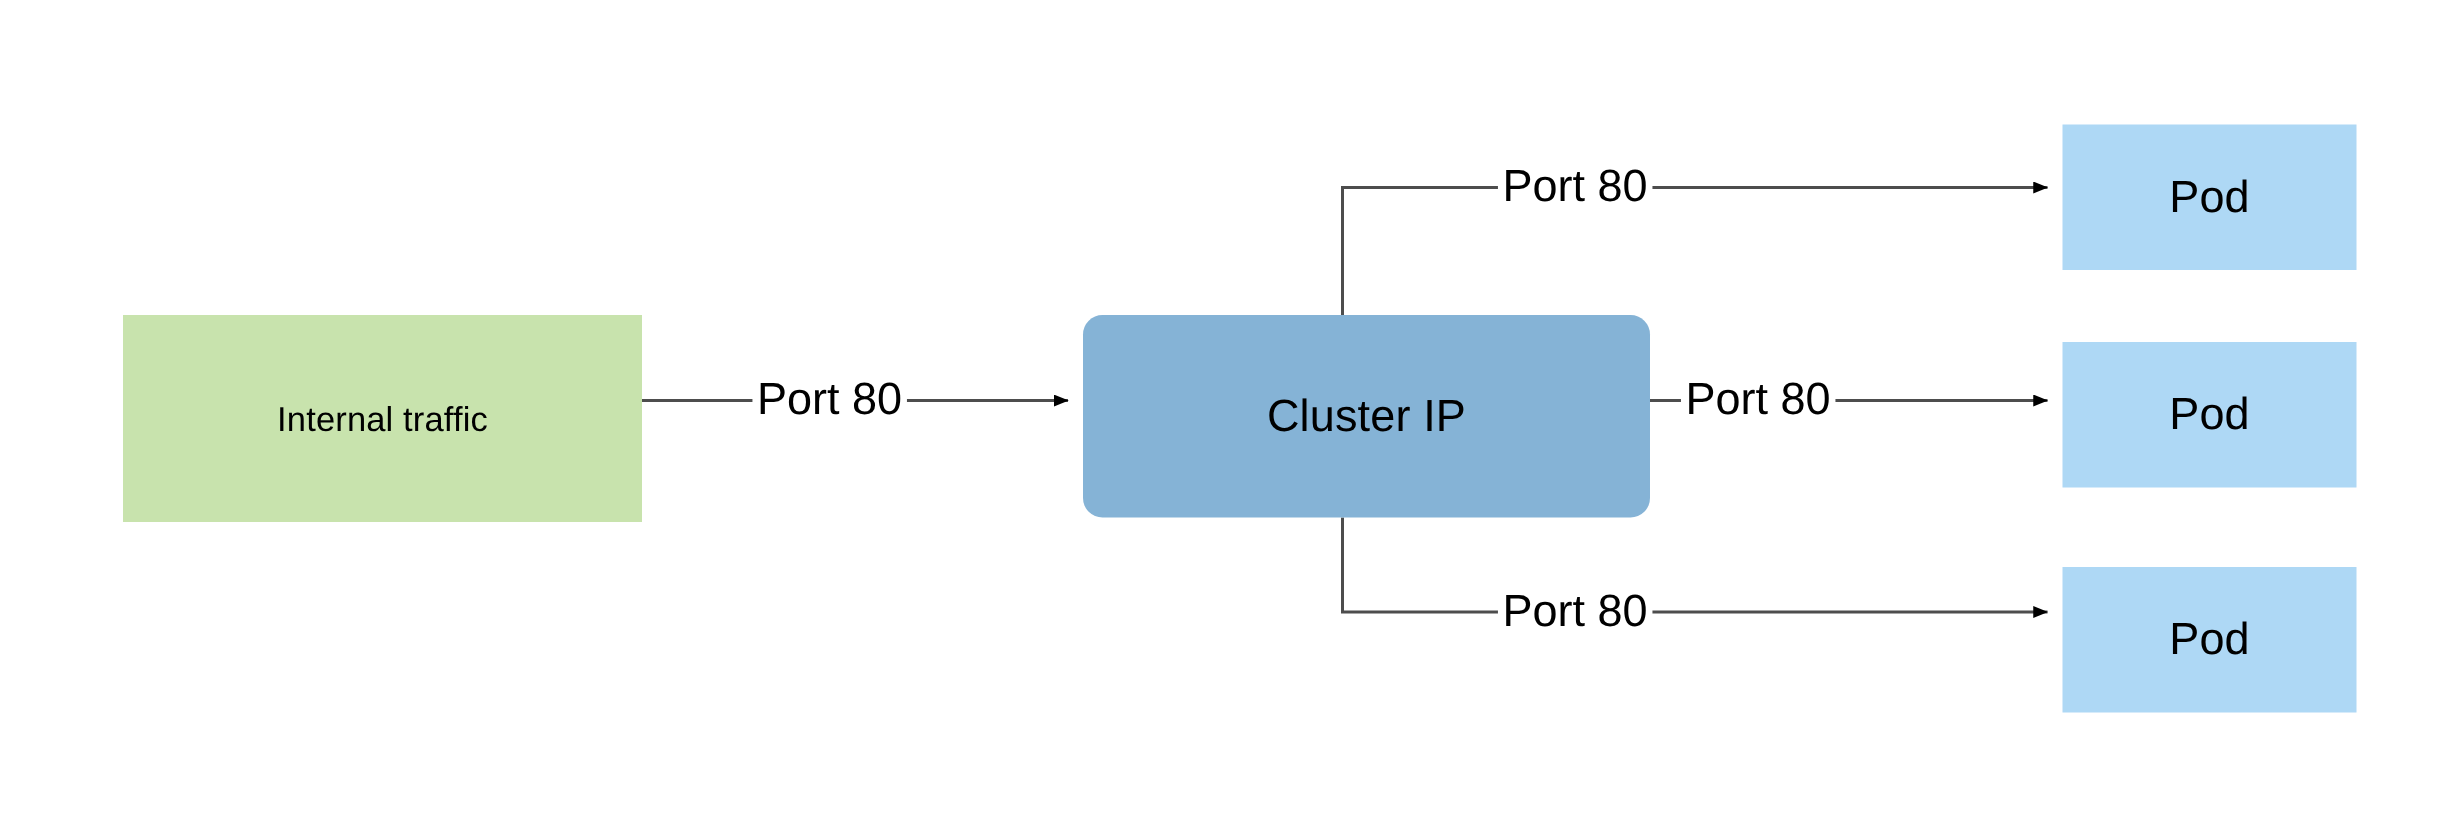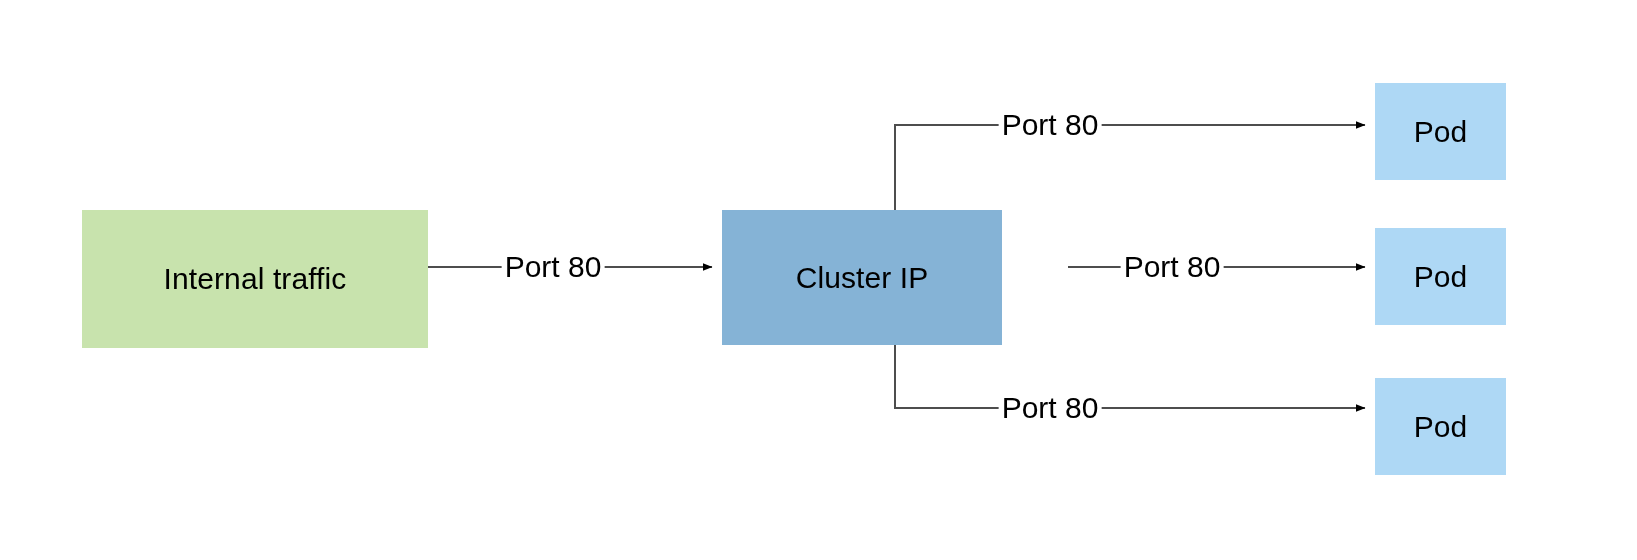--- a/index.html
+++ b/index.html
@@ -56,7 +56,7 @@
   #node-cluster-ip .node-label { font-size: 30px; }
   .node-pod {
     left: 1375px;
-    width: 131px;
+    width: 196px;
     height: 97px;
     background: #aed8f5;
   }

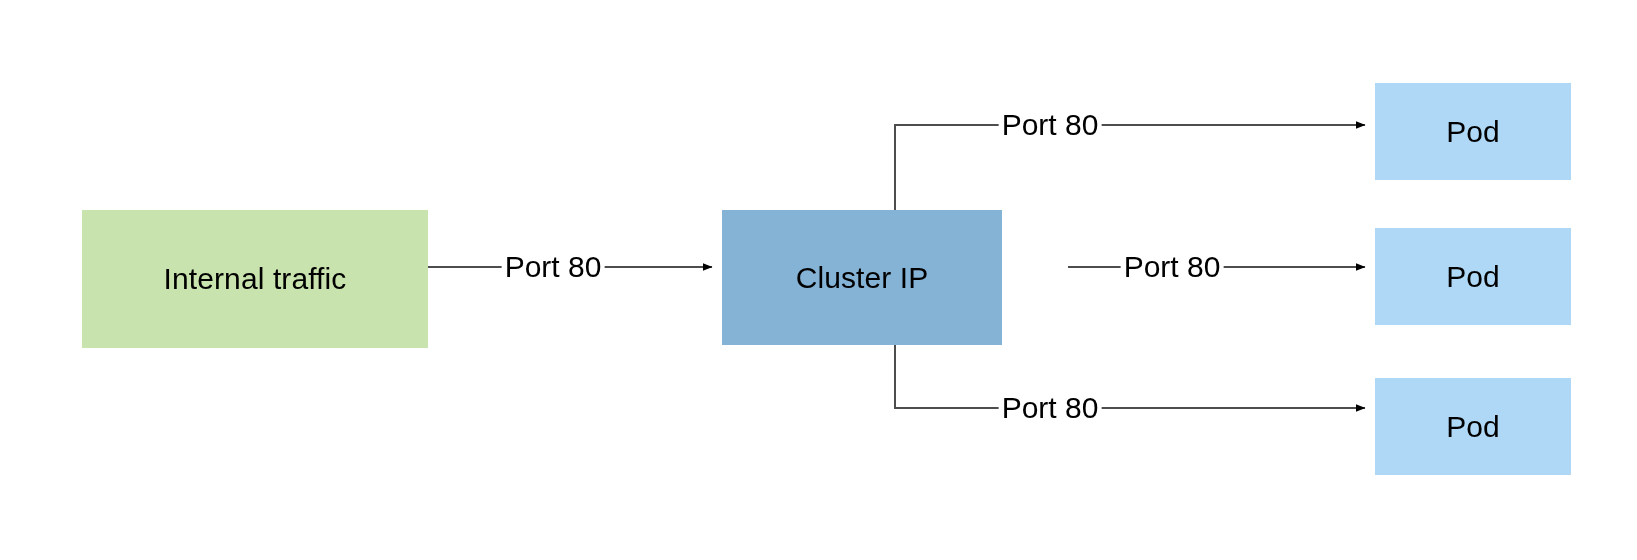--- a/index.html
+++ b/index.html
@@ -45,7 +45,7 @@
     height: 138px;
     background: #c8e3ad;
   }
-  #node-internal-traffic .node-label { font-size: 30px; text-align: right; }
+  #node-internal-traffic .node-label { font-size: 23px; text-align: right; }
   #node-cluster-ip {
     left: 722px;
     top: 210px;

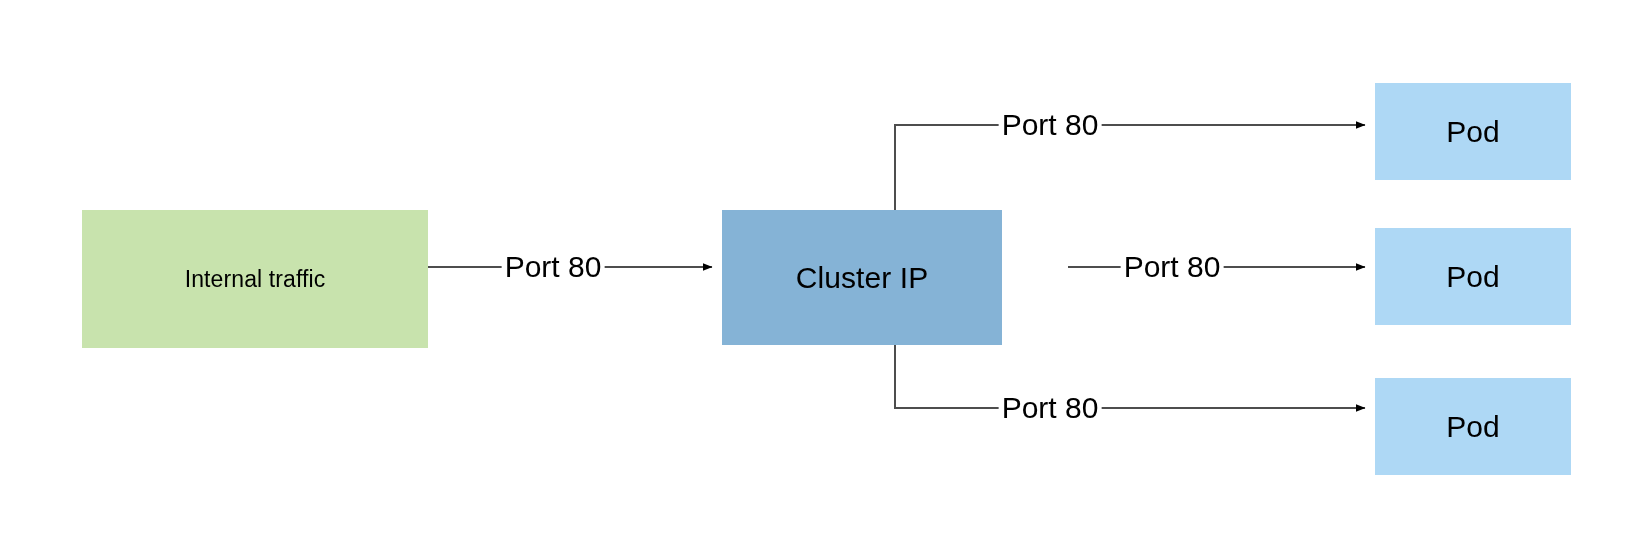--- a/index.html
+++ b/index.html
@@ -49,9 +49,10 @@
   #node-cluster-ip {
     left: 722px;
     top: 210px;
-    width: 280px;
+    width: 378px;
     height: 135px;
     background: #85b3d6;
+    border-radius: 13px;
   }
   #node-cluster-ip .node-label { font-size: 30px; }
   .node-pod {

